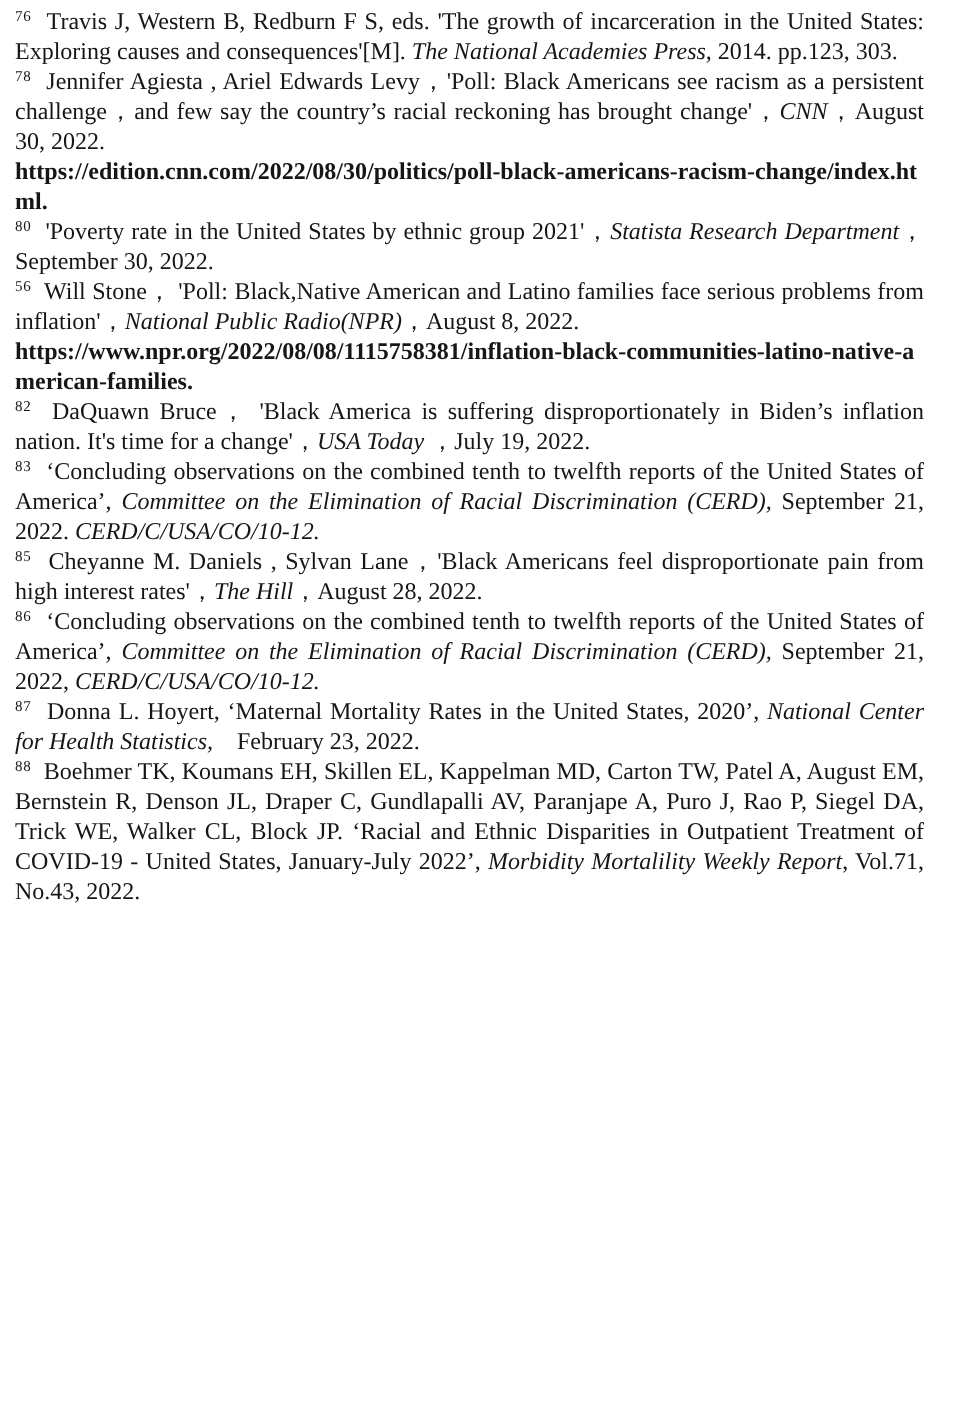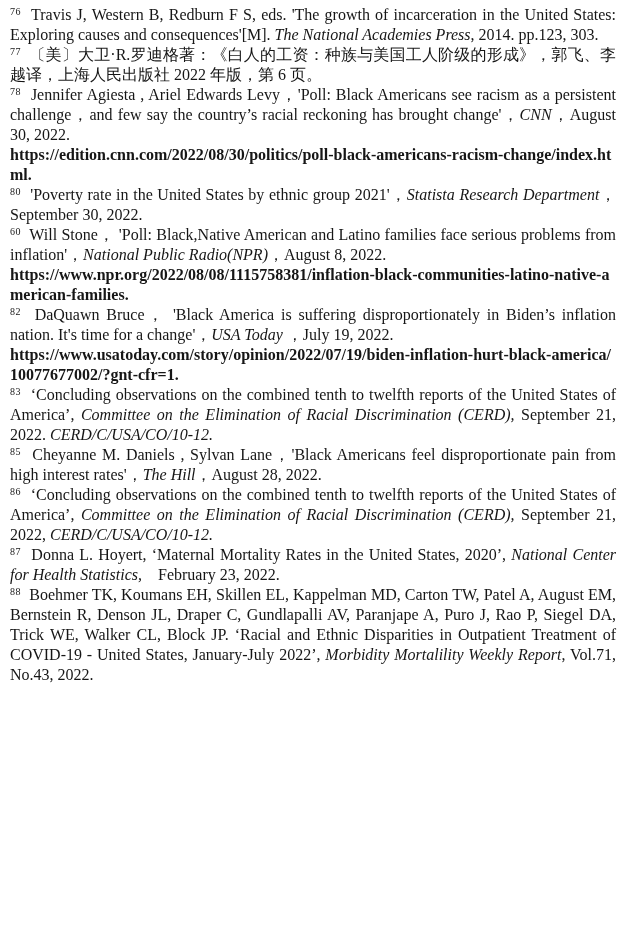--- a/index.html
+++ b/index.html
@@ -50,7 +50,6 @@
 <div class="page">
   <div id="footnotes">
       <div class="footnote"><span class="fn-num">76</span>&nbsp; <span>Travis J, Western B, Redburn F S, eds. 'The growth of incarceration in the United States: Exploring causes and consequences'[M]. </span><span class="it">The National Academies Press</span><span>, 2014. pp.123, 303.</span></div>
-      <div class="footnote"><span class="fn-num">77</span>&nbsp; <span>〔美〕大卫·R.罗迪格著：《白人的工资：种族与美国工人阶级的形成》，郭飞、李越译，上海人民出版社 2022 年版，第 6 页。</span></div>
       <div class="footnote"><span class="fn-num">78</span>&nbsp; <span>Jennifer Agiesta , Ariel Edwards Levy，'Poll: Black Americans see racism as a persistent challenge，and few say the country’s racial reckoning has brought change'，</span><span class="it">CNN</span><span>，August 30, 2022.</span><span class="url">https://edition.cnn.com/2022/08/30/politics/poll-black-americans-racism-change/index.html.</span></div>
       <div class="footnote"><span class="fn-num">80</span>&nbsp; <span>'Poverty rate in the United States by ethnic group 2021'，</span><span class="it">Statista Research Department</span><span>，September 30, 2022.</span></div>
       <div class="footnote"><span class="fn-num">60</span>&nbsp; <span>Will Stone， 'Poll: Black,Native American and Latino families face serious problems from inflation'，</span><span class="it">National Public Radio(NPR)</span><span>，August 8, 2022.</span><span class="url">https://www.npr.org/2022/08/08/1115758381/inflation-black-communities-latino-native-american-families.</span></div>

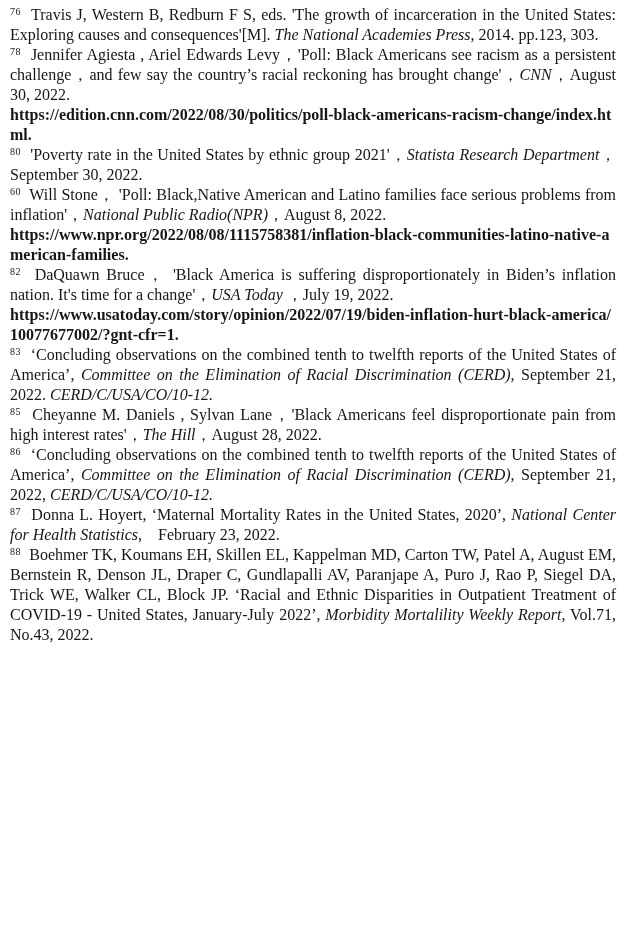--- a/index.html
+++ b/index.html
@@ -52,7 +52,7 @@
       <div class="footnote"><span class="fn-num">76</span>&nbsp; <span>Travis J, Western B, Redburn F S, eds. 'The growth of incarceration in the United States: Exploring causes and consequences'[M]. </span><span class="it">The National Academies Press</span><span>, 2014. pp.123, 303.</span></div>
       <div class="footnote"><span class="fn-num">78</span>&nbsp; <span>Jennifer Agiesta , Ariel Edwards Levy，'Poll: Black Americans see racism as a persistent challenge，and few say the country’s racial reckoning has brought change'，</span><span class="it">CNN</span><span>，August 30, 2022.</span><span class="url">https://edition.cnn.com/2022/08/30/politics/poll-black-americans-racism-change/index.html.</span></div>
       <div class="footnote"><span class="fn-num">80</span>&nbsp; <span>'Poverty rate in the United States by ethnic group 2021'，</span><span class="it">Statista Research Department</span><span>，September 30, 2022.</span></div>
-      <div class="footnote"><span class="fn-num">60</span>&nbsp; <span>Will Stone， 'Poll: Black,Native American and Latino families face serious problems from inflation'，</span><span class="it">National Public Radio(NPR)</span><span>，August 8, 2022.</span><span class="url">https://www.npr.org/2022/08/08/1115758381/inflation-black-communities-latino-native-american-families.</span></div>
+      <div class="footnote"><span class="fn-num">56</span>&nbsp; <span>Will Stone， 'Poll: Black,Native American and Latino families face serious problems from inflation'，</span><span class="it">National Public Radio(NPR)</span><span>，August 8, 2022.</span><span class="url">https://www.npr.org/2022/08/08/1115758381/inflation-black-communities-latino-native-american-families.</span></div>
       <div class="footnote"><span class="fn-num">82</span>&nbsp; <span>DaQuawn Bruce， 'Black America is suffering disproportionately in Biden’s inflation nation. It's time for a change'，</span><span class="it">USA Today</span><span> ，July 19, 2022.</span><span class="url">https://www.usatoday.com/story/opinion/2022/07/19/biden-inflation-hurt-black-america/10077677002/?gnt-cfr=1.</span></div>
       <div class="footnote"><span class="fn-num">83</span>&nbsp; <span>‘Concluding observations on the combined tenth to twelfth reports of the United States of America’, </span><span class="it">Committee on the Elimination of Racial Discrimination (CERD),</span><span> September 21, 2022. </span><span class="it">CERD/C/USA/CO/10-12.</span></div>
       <div class="footnote"><span class="fn-num">85</span>&nbsp; <span>Cheyanne M. Daniels , Sylvan Lane，'Black Americans feel disproportionate pain from high interest rates'，</span><span class="it">The Hill</span><span>，August 28, 2022.</span></div>

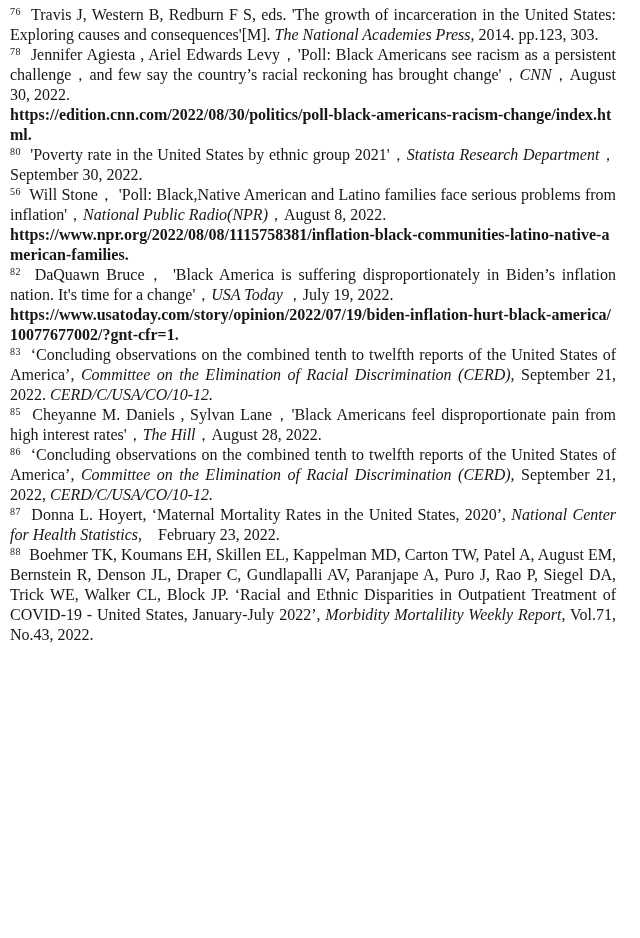--- a/index.html
+++ b/index.html
@@ -53,7 +53,7 @@
       <div class="footnote"><span class="fn-num">78</span>&nbsp; <span>Jennifer Agiesta , Ariel Edwards Levy，'Poll: Black Americans see racism as a persistent challenge，and few say the country’s racial reckoning has brought change'，</span><span class="it">CNN</span><span>，August 30, 2022.</span><span class="url">https://edition.cnn.com/2022/08/30/politics/poll-black-americans-racism-change/index.html.</span></div>
       <div class="footnote"><span class="fn-num">80</span>&nbsp; <span>'Poverty rate in the United States by ethnic group 2021'，</span><span class="it">Statista Research Department</span><span>，September 30, 2022.</span></div>
       <div class="footnote"><span class="fn-num">56</span>&nbsp; <span>Will Stone， 'Poll: Black,Native American and Latino families face serious problems from inflation'，</span><span class="it">National Public Radio(NPR)</span><span>，August 8, 2022.</span><span class="url">https://www.npr.org/2022/08/08/1115758381/inflation-black-communities-latino-native-american-families.</span></div>
-      <div class="footnote"><span class="fn-num">82</span>&nbsp; <span>DaQuawn Bruce， 'Black America is suffering disproportionately in Biden’s inflation nation. It's time for a change'，</span><span class="it">USA Today</span><span> ，July 19, 2022.</span><span class="url">https://www.usatoday.com/story/opinion/2022/07/19/biden-inflation-hurt-black-america/10077677002/?gnt-cfr=1.</span></div>
+      <div class="footnote"><span class="fn-num">82</span>&nbsp; <span>DaQuawn Bruce， 'Black America is suffering disproportionately in Biden’s inflation nation. It's time for a change'，</span><span class="it">USA Today</span><span> ，July 19, 2022.</span></div>
       <div class="footnote"><span class="fn-num">83</span>&nbsp; <span>‘Concluding observations on the combined tenth to twelfth reports of the United States of America’, </span><span class="it">Committee on the Elimination of Racial Discrimination (CERD),</span><span> September 21, 2022. </span><span class="it">CERD/C/USA/CO/10-12.</span></div>
       <div class="footnote"><span class="fn-num">85</span>&nbsp; <span>Cheyanne M. Daniels , Sylvan Lane，'Black Americans feel disproportionate pain from high interest rates'，</span><span class="it">The Hill</span><span>，August 28, 2022.</span></div>
       <div class="footnote"><span class="fn-num">86</span>&nbsp; <span>‘Concluding observations on the combined tenth to twelfth reports of the United States of America’, </span><span class="it">Committee on the Elimination of Racial Discrimination (CERD),</span><span> September 21, 2022, </span><span class="it">CERD/C/USA/CO/10-12.</span></div>

